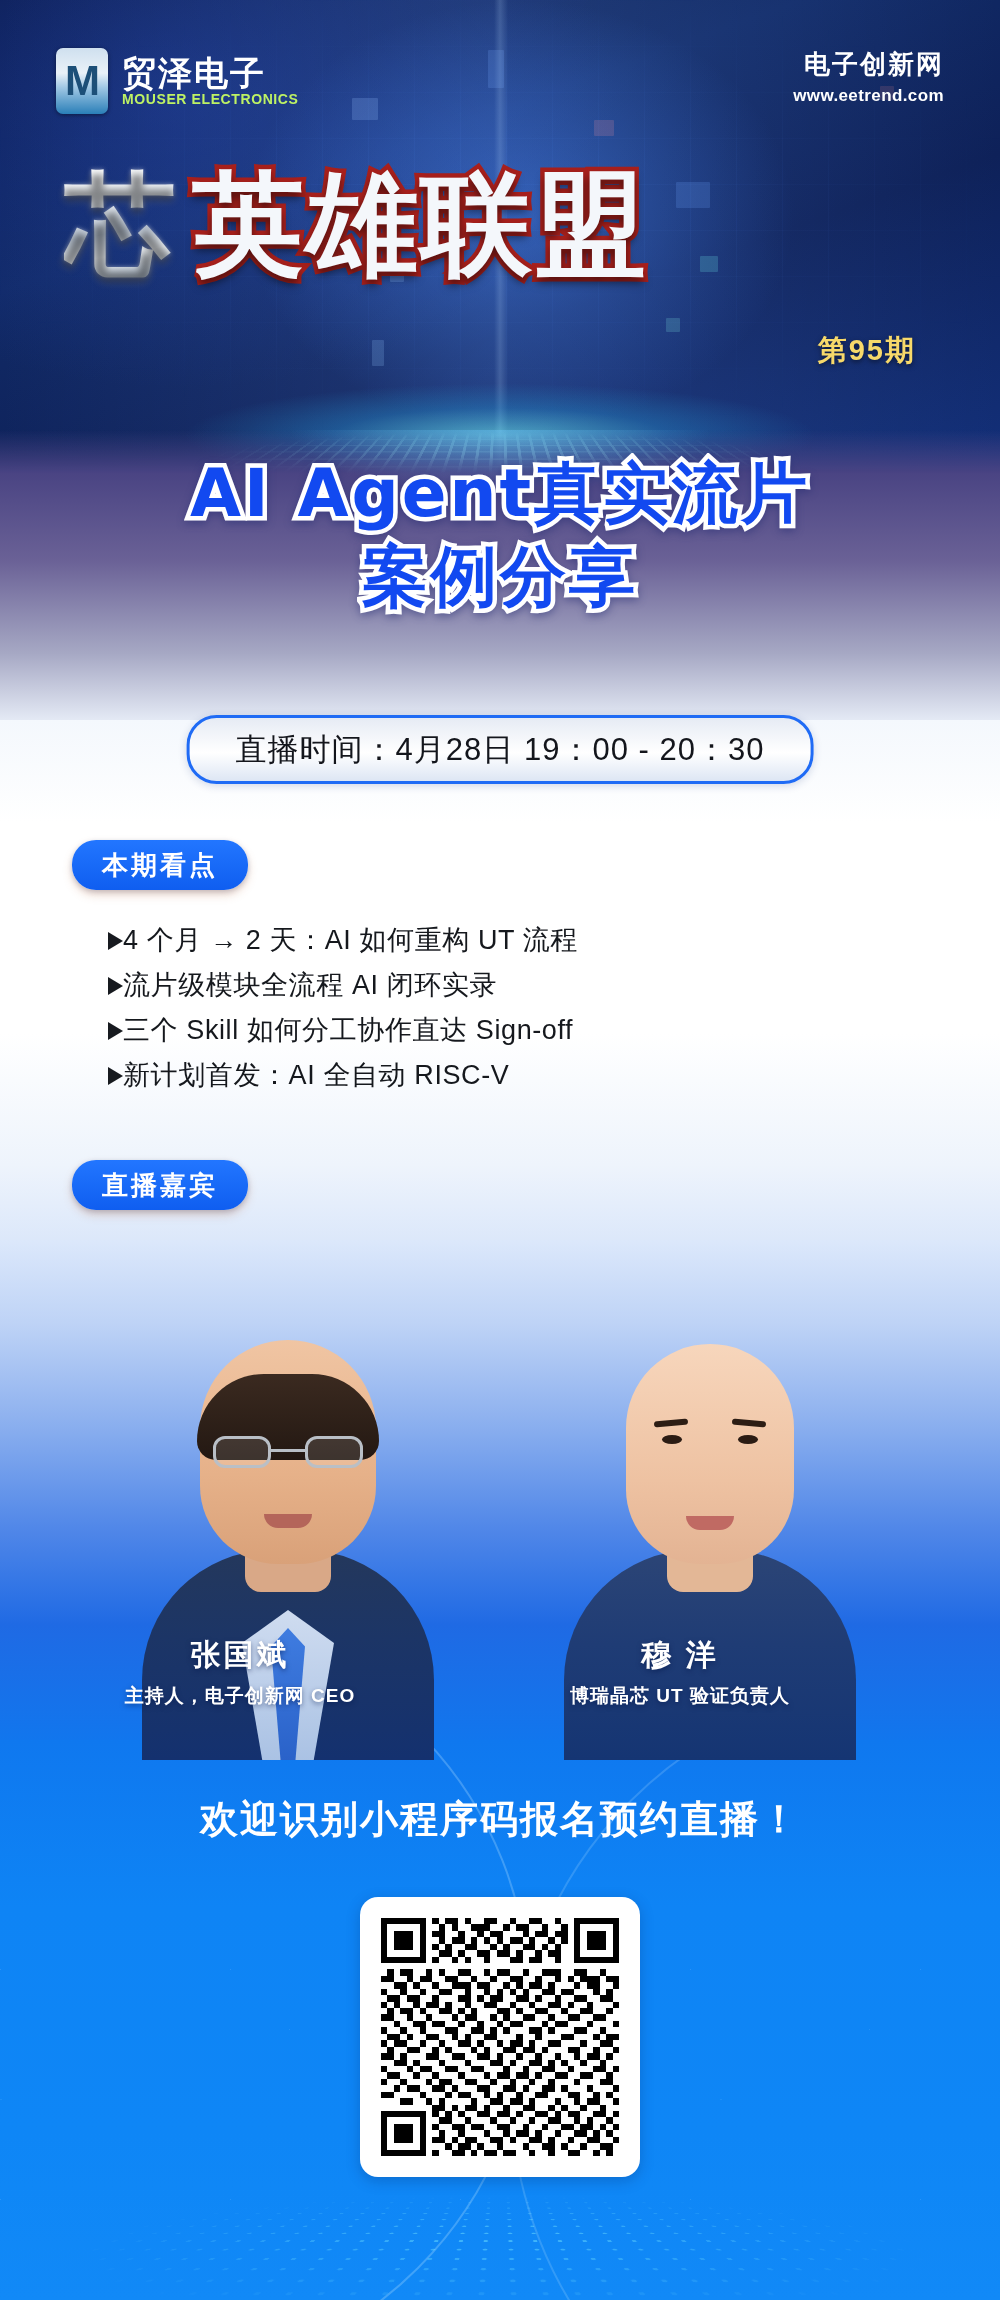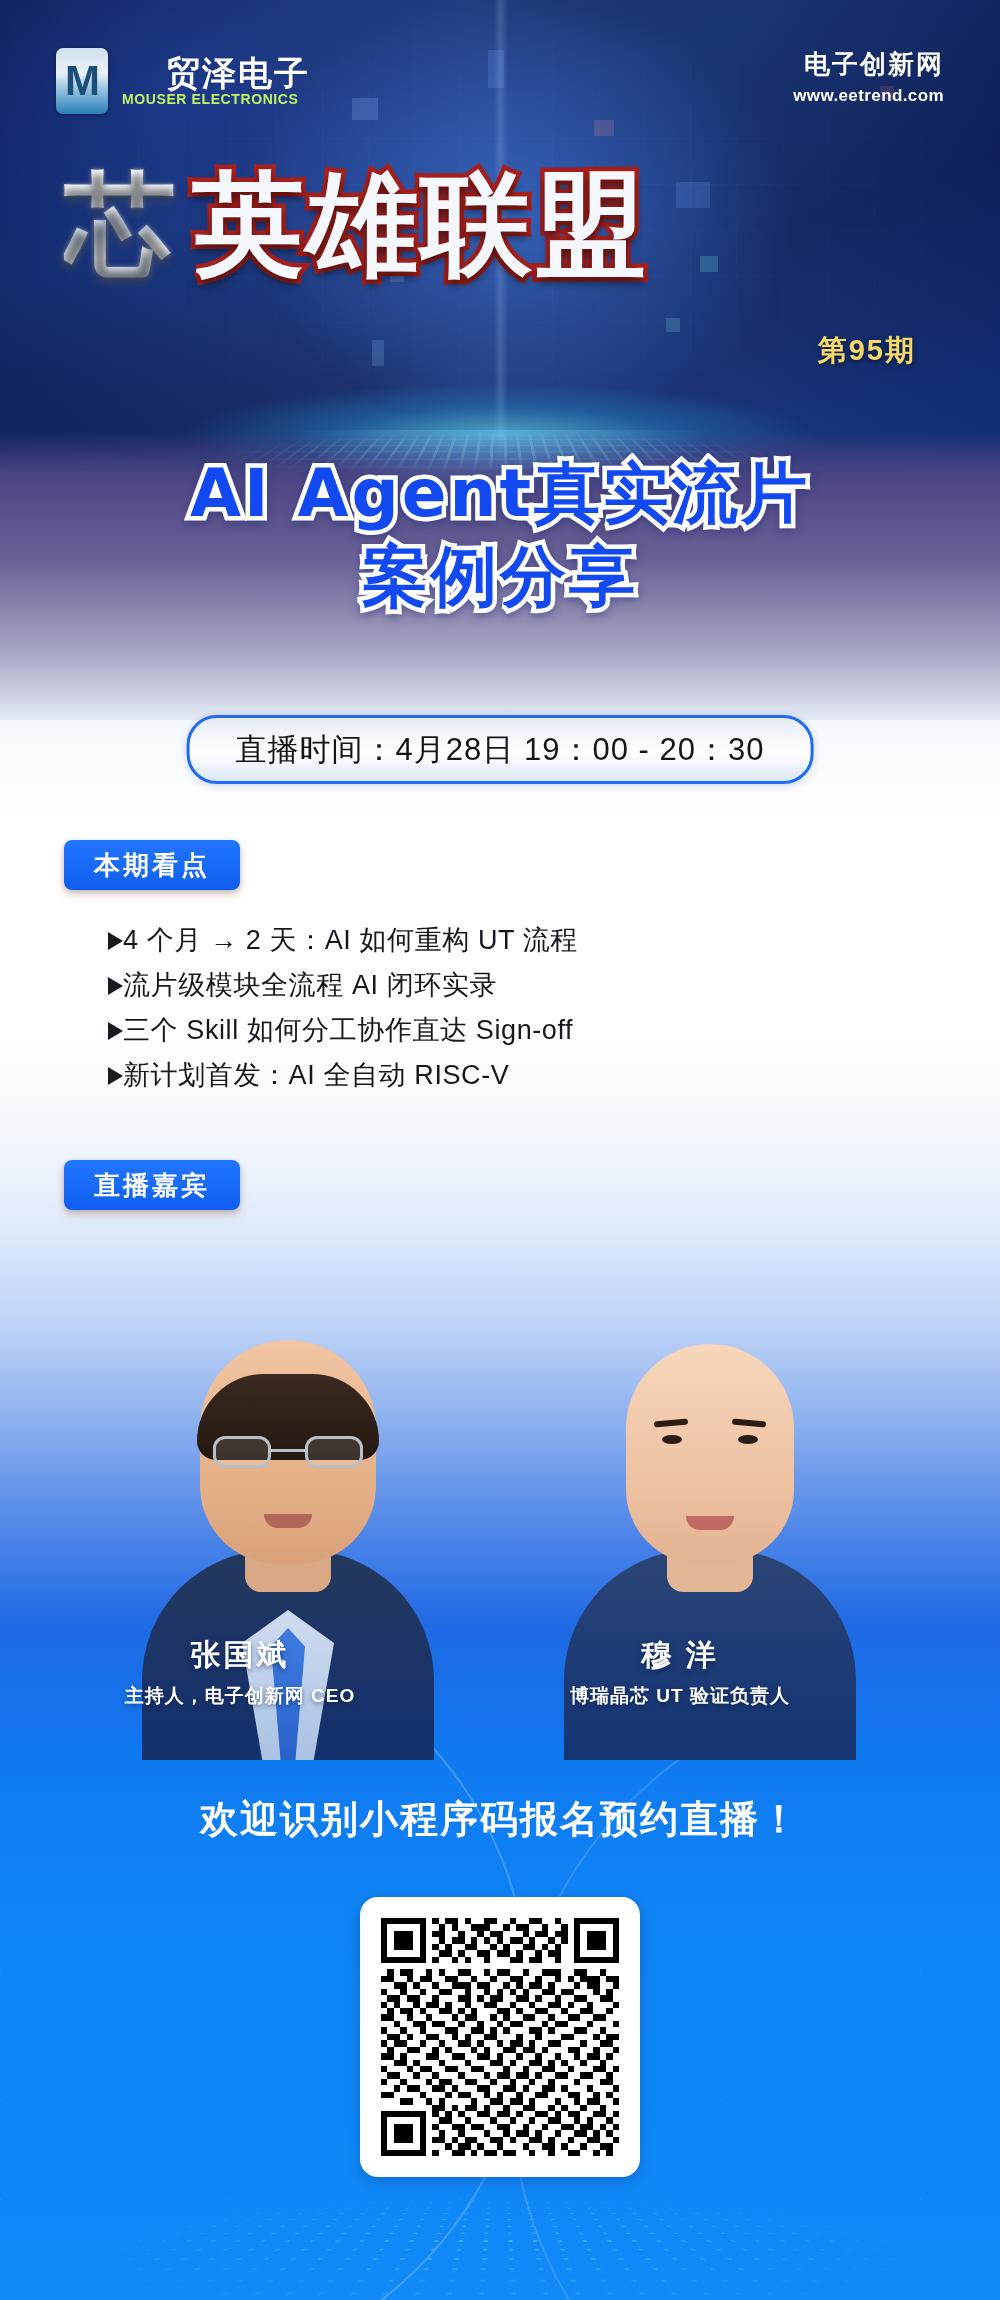--- a/index.html
+++ b/index.html
@@ -125,7 +125,7 @@
     box-shadow:0 1px 4px rgba(0,0,0,.45);
   }
   .m-badge span{font:700 42px/1 "Liberation Sans",sans-serif;color:#1c4f78;letter-spacing:-1px;}
-  .m-txt .cn{font:700 34px/1.05 "Liberation Sans",sans-serif;color:#fff;letter-spacing:2px;margin-left:44px;}
+  .m-txt .cn{font:700 34px/1.05 "Liberation Sans",sans-serif;color:#fff;letter-spacing:2px;}
   .m-txt .en{font:700 14px/1 "Liberation Sans",sans-serif;color:#bef264;letter-spacing:.6px;margin-top:0;}
   .eetrend{position:absolute;right:56px;top:44px;text-align:right;margin-top:6px;}
   .eetrend .cn{font:700 26px/1.1 "Liberation Sans",sans-serif;color:#fff;letter-spacing:2px;}

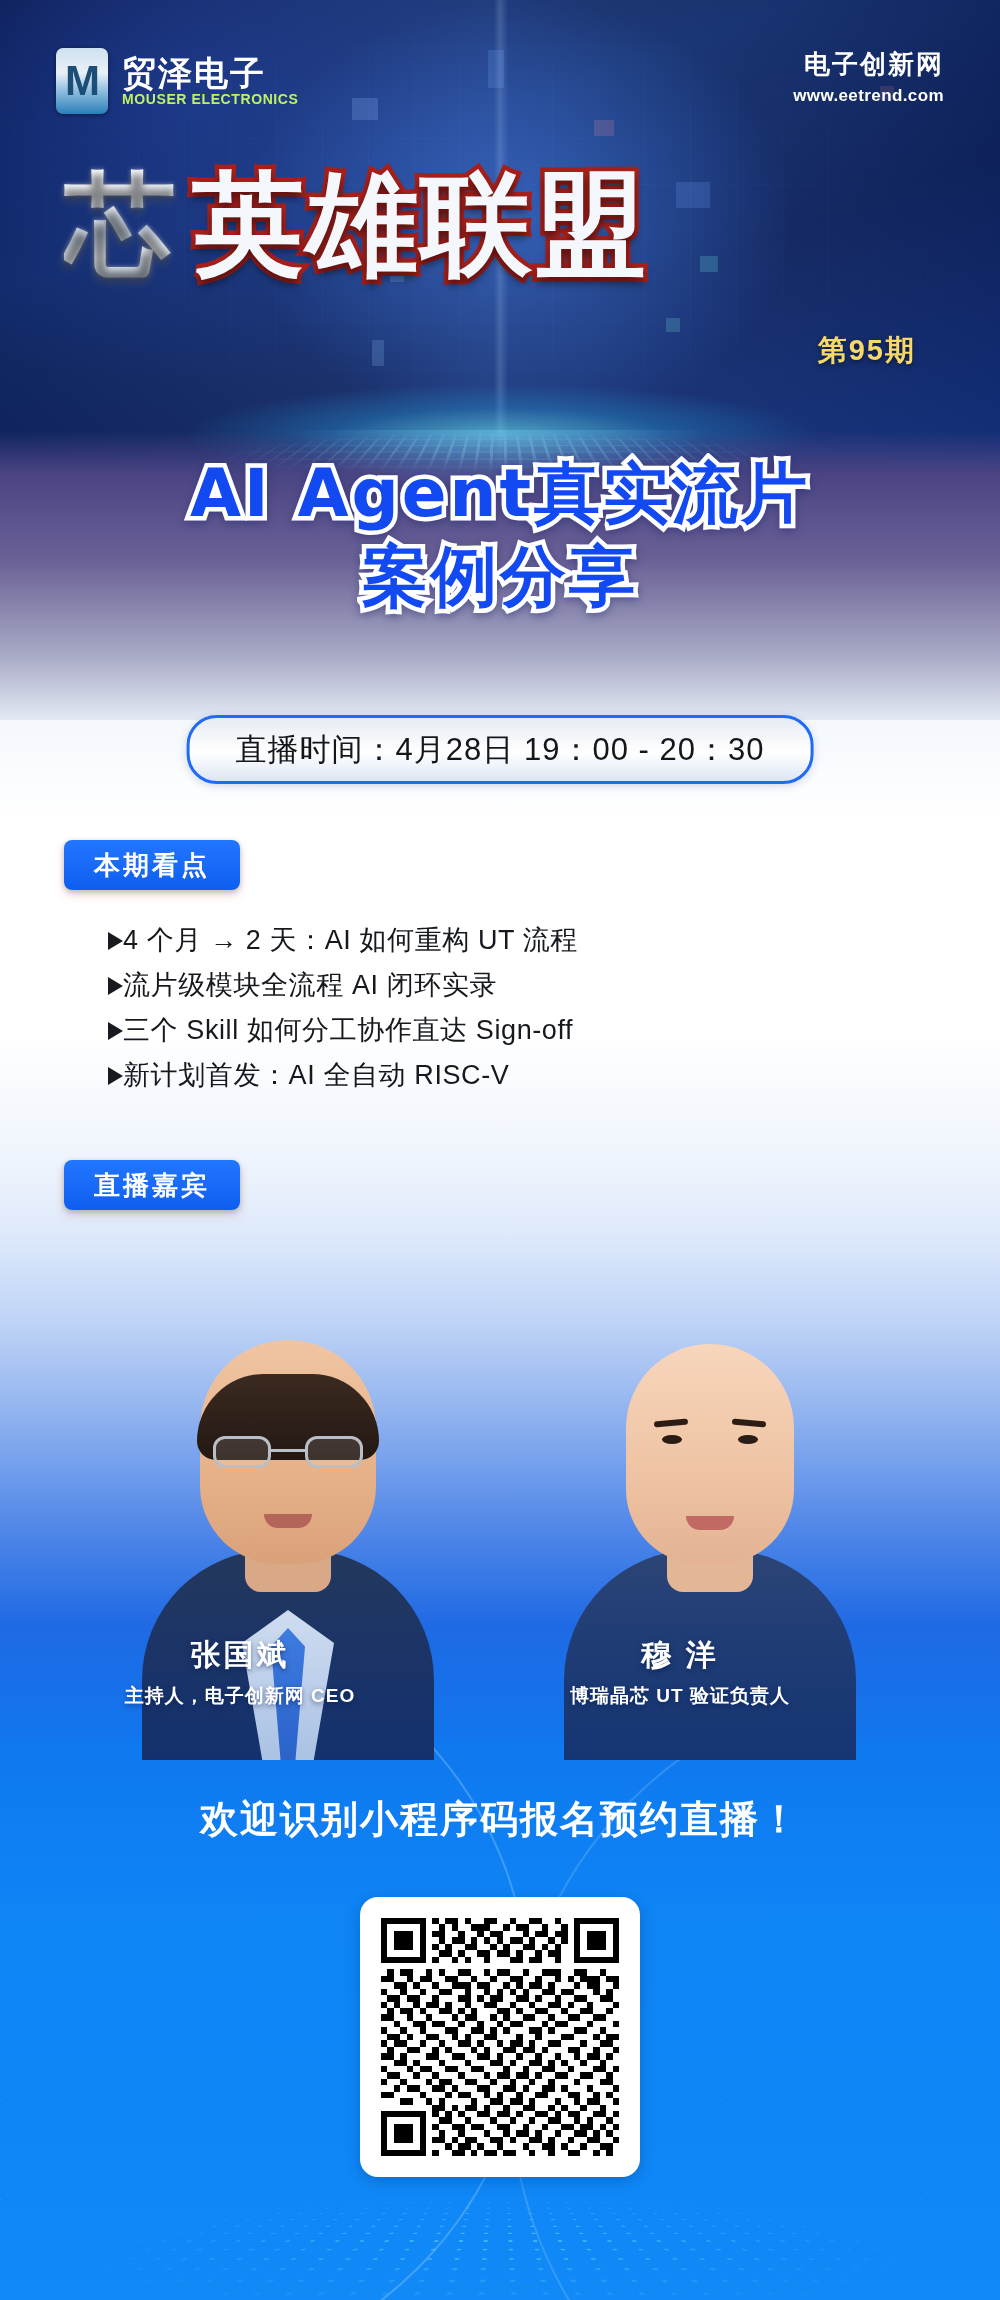--- a/index.html
+++ b/index.html
@@ -176,9 +176,9 @@
 
   
   .tag{
-    position:absolute;left:64px;
+    position:absolute;left:72px;
     background:linear-gradient(180deg,#2276ff 0%,#0f5ef0 100%);
-    border-radius:8px;padding:12px 30px;
+    border-radius:24px;padding:12px 30px;
     box-shadow:0 5px 10px rgba(200,130,90,.30), 0 2px 5px rgba(20,50,120,.25);
   }
   .tag span{font:700 26px/1 "Liberation Sans",sans-serif;color:#fff;letter-spacing:3px;white-space:nowrap;}

